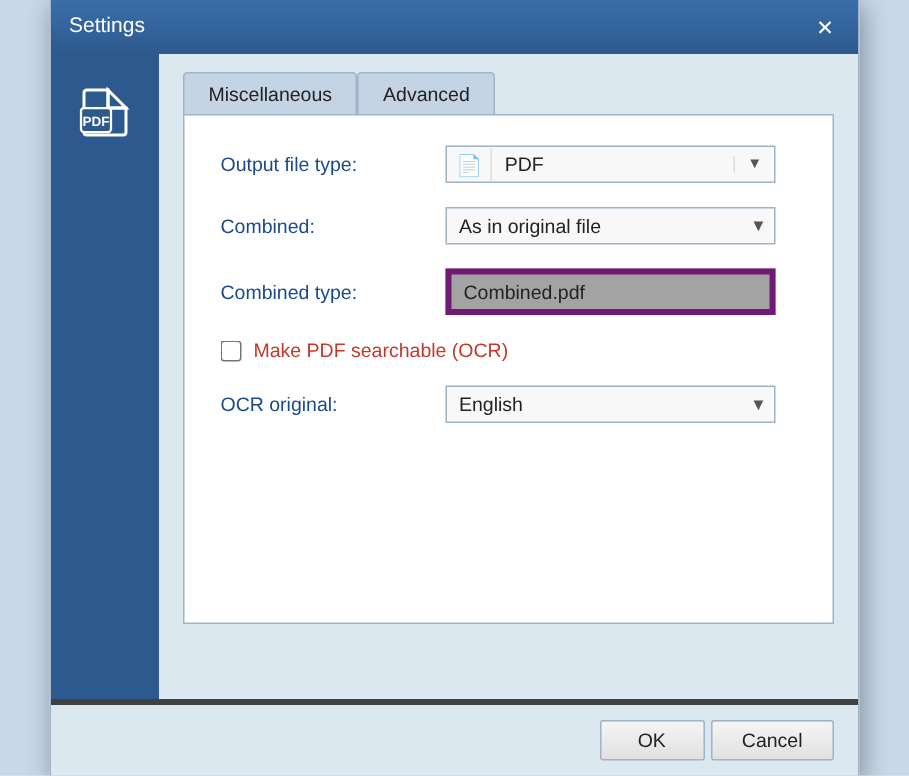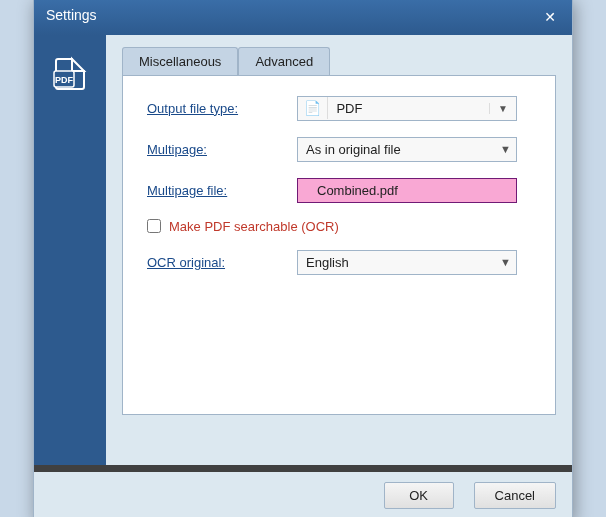--- a/index.html
+++ b/index.html
@@ -102,7 +102,6 @@
       color: #1a4a8a;
       font-size: 13px;
       text-align: left;
-      text-decoration: underline;
     }
     .form-control-area {
       flex: 1;

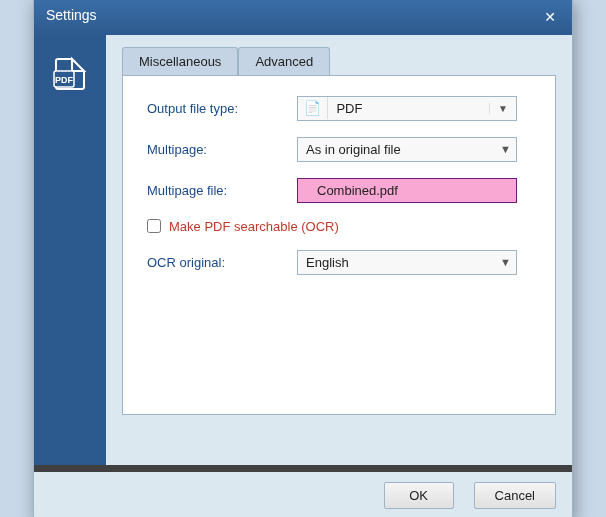--- a/index.html
+++ b/index.html
@@ -249,7 +249,7 @@
         </div>
 
         <div class="form-row">
-          <div class="form-label">Multipage:</div>
+          <div class="form-label">Combined:</div>
           <div class="form-control-area">
             <div class="select-wrapper">
               <select class="form-select">

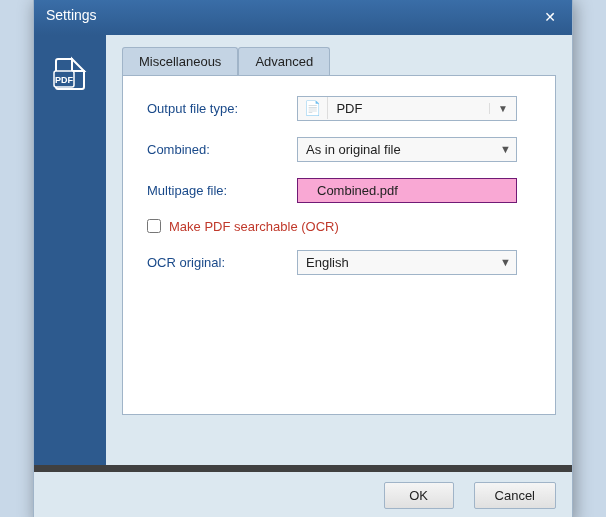--- a/index.html
+++ b/index.html
@@ -263,7 +263,7 @@
         </div>
 
         <div class="form-row">
-          <div class="form-label">Multipage file:</div>
+          <div class="form-label">Combined type:</div>
           <div class="form-control-area">
             <input type="text" class="text-input" value="Combined.pdf" style="">
           </div>

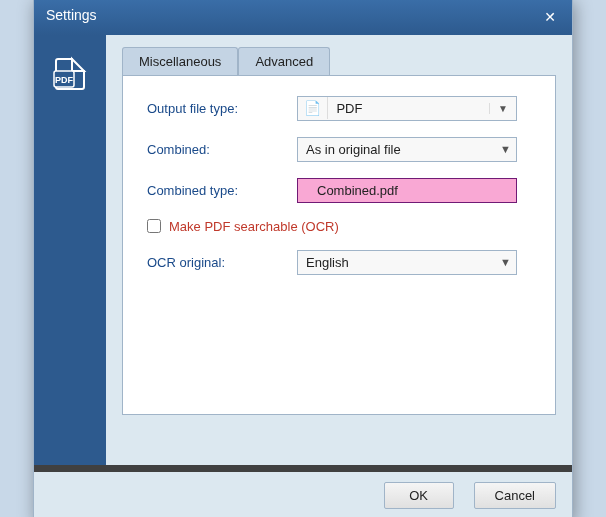--- a/index.html
+++ b/index.html
@@ -132,9 +132,9 @@
     }
     .text-input {
       width: 220px;
-      padding: 4px 19px;
-      border: 1px solid #701a75;
-      background: #f9a8d4;
+      padding: 4px 8px;
+      border: 4px solid #701a75;
+      background: #a3a3a3;
       font-size: 13px;
       color: #222;
     }

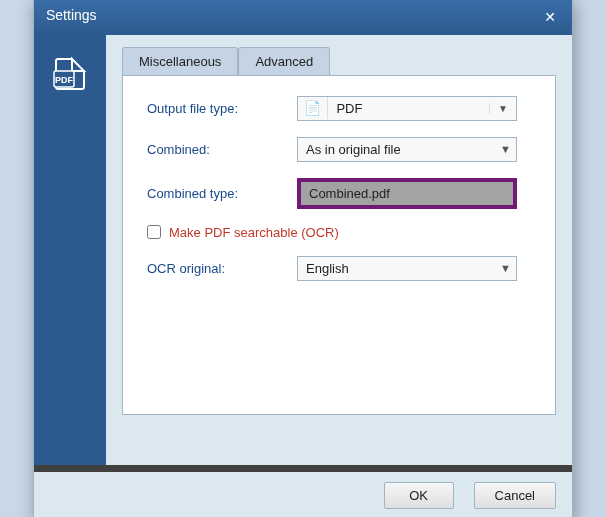--- a/index.html
+++ b/index.html
@@ -161,8 +161,8 @@
       padding: 10px 16px;
       display: flex;
       justify-content: flex-end;
-      gap: 20px;
-      border-top: 7px solid #404040;
+      gap: 4px;
+      border-top: 4px solid #404040;
     }
     .btn {
       padding: 5px 20px;

